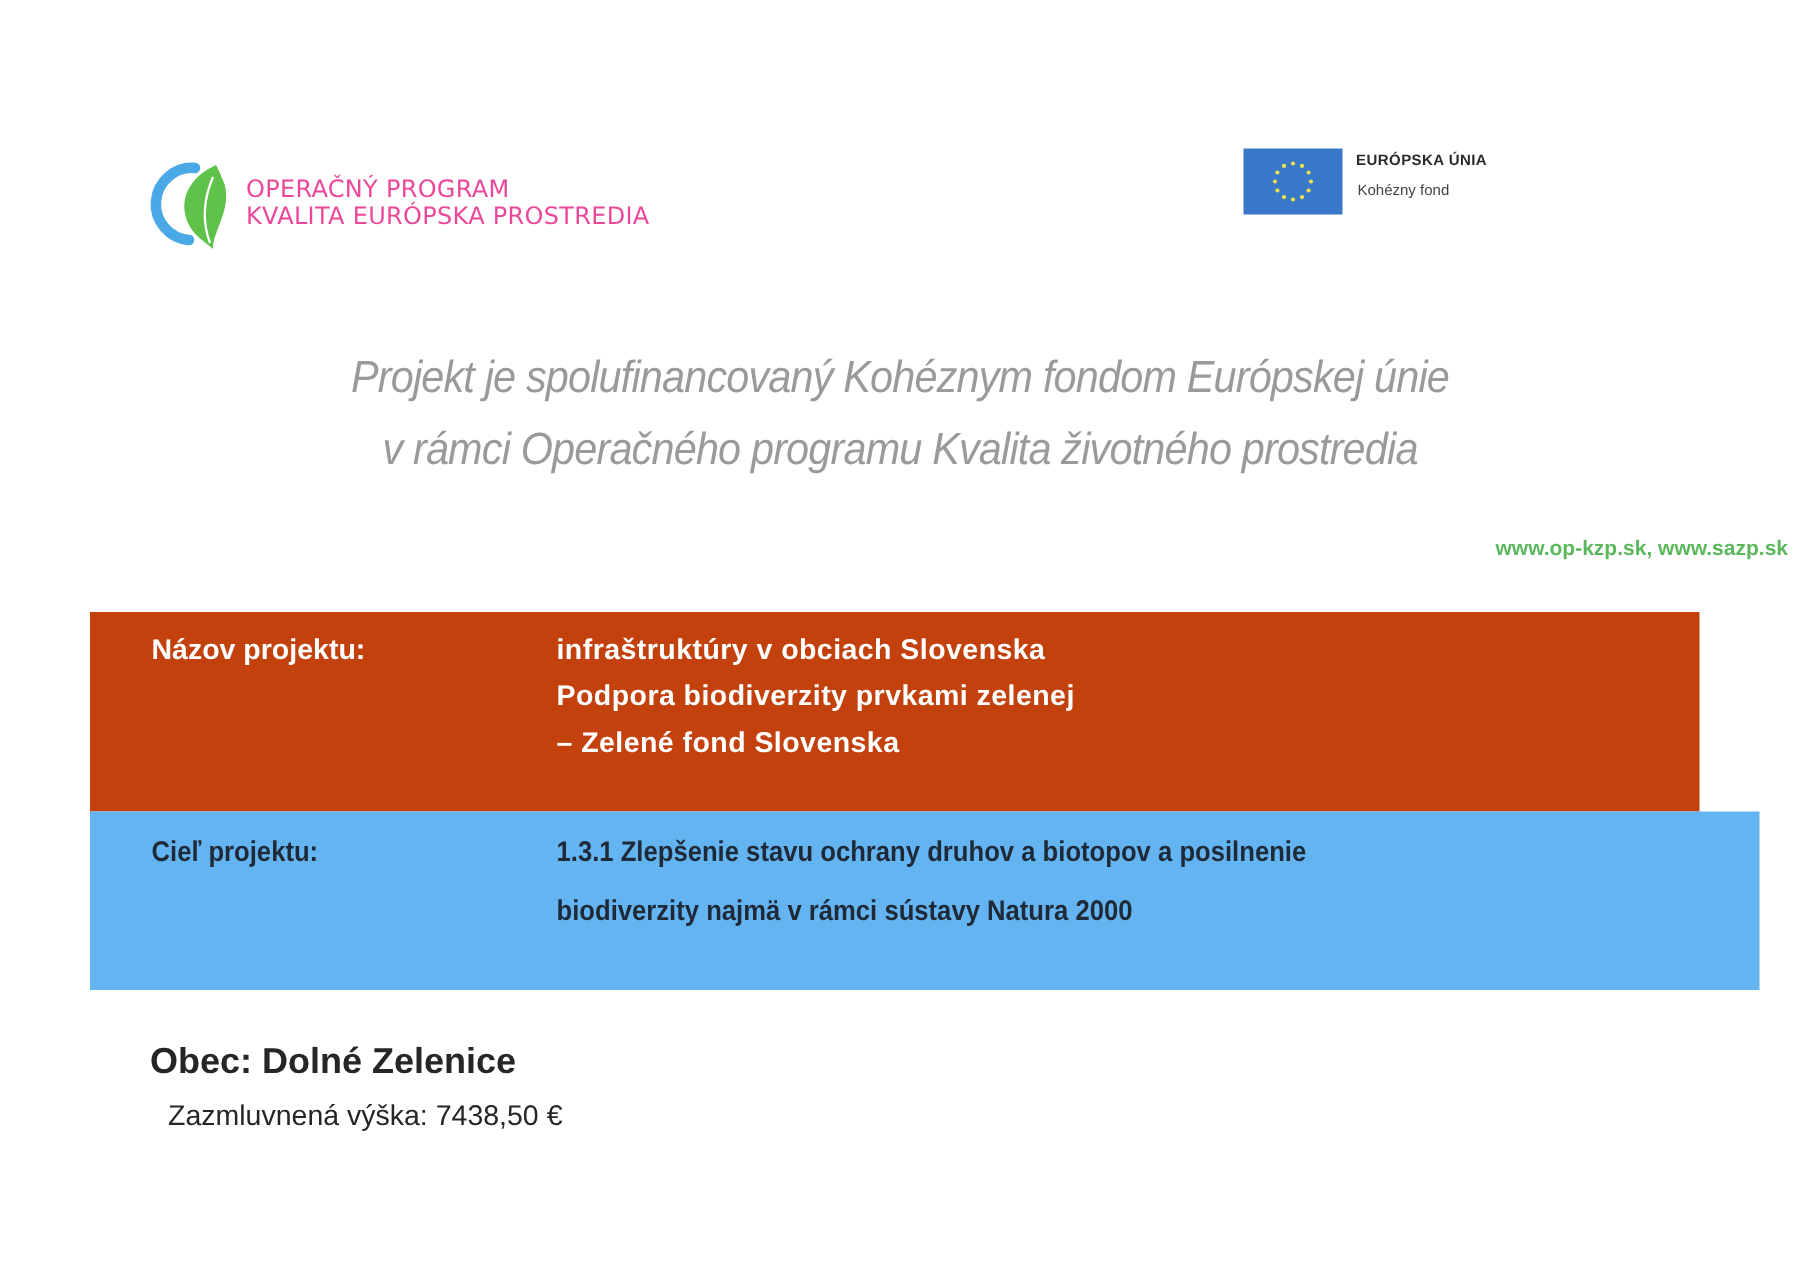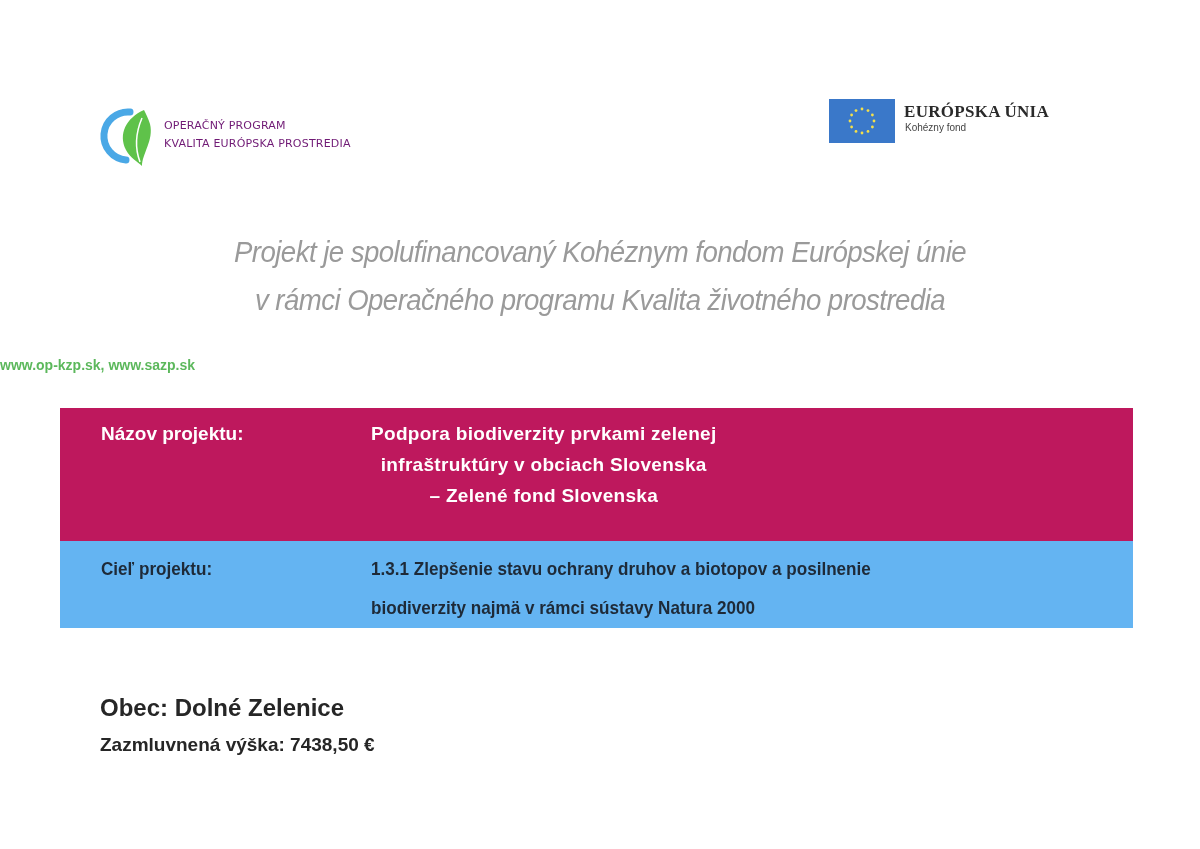--- a/index.html
+++ b/index.html
@@ -13,7 +13,7 @@
   #op-text { left: 164px; top: 117px; color: #701a75; font-size: 11px; line-height: 18px; letter-spacing: 0.2px; font-family: "DejaVu Sans", sans-serif; }
   
   #eu-flag { left: 829px; top: 99px; width: 66px; height: 44px; background: #3a78c9; }
-  #eu-title { left: 904px; top: 102px; font-weight: bold; font-size: 17px; color: #2a2a2a; letter-spacing: 0.3px; font-family: Liberation Serif, serif; }
+  #eu-title { left: 904px; top: 102px; font-weight: bold; font-size: 10px; color: #2a2a2a; letter-spacing: 0.3px; }
   #eu-sub { left: 905px; top: 122px; font-size: 10px; color: #444; }
   
   #headline { left: 0; top: 228px; width: 1200px; text-align: center; color: #9a9a9a; font-style: italic; font-size: 30px; line-height: 48px; letter-spacing: -0.6px; transform: scaleX(0.92); transform-origin: 600px 0; }

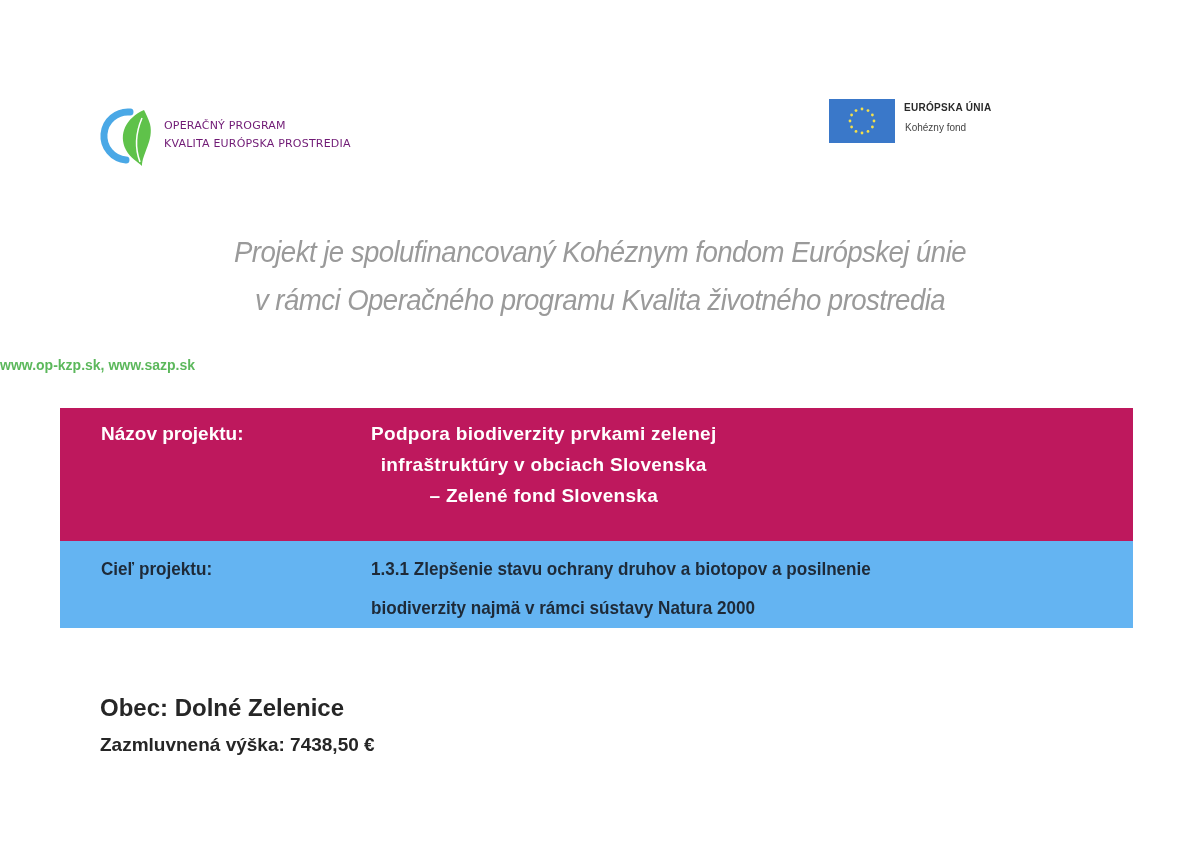--- a/index.html
+++ b/index.html
@@ -10,7 +10,7 @@
   .abs { position: absolute; }
   
   #op-logo { left: 96px; top: 104px; width: 58px; height: 62px; }
-  #op-text { left: 164px; top: 117px; color: #701a75; font-size: 11px; line-height: 18px; letter-spacing: 0.2px; font-family: "DejaVu Sans", sans-serif; }
+  #op-text { left: 164px; top: 117px; color: #ec4899; font-size: 16px; line-height: 18px; letter-spacing: 0.2px; font-family: "DejaVu Sans", sans-serif; }
   
   #eu-flag { left: 829px; top: 99px; width: 66px; height: 44px; background: #3a78c9; }
   #eu-title { left: 904px; top: 102px; font-weight: bold; font-size: 10px; color: #2a2a2a; letter-spacing: 0.3px; }

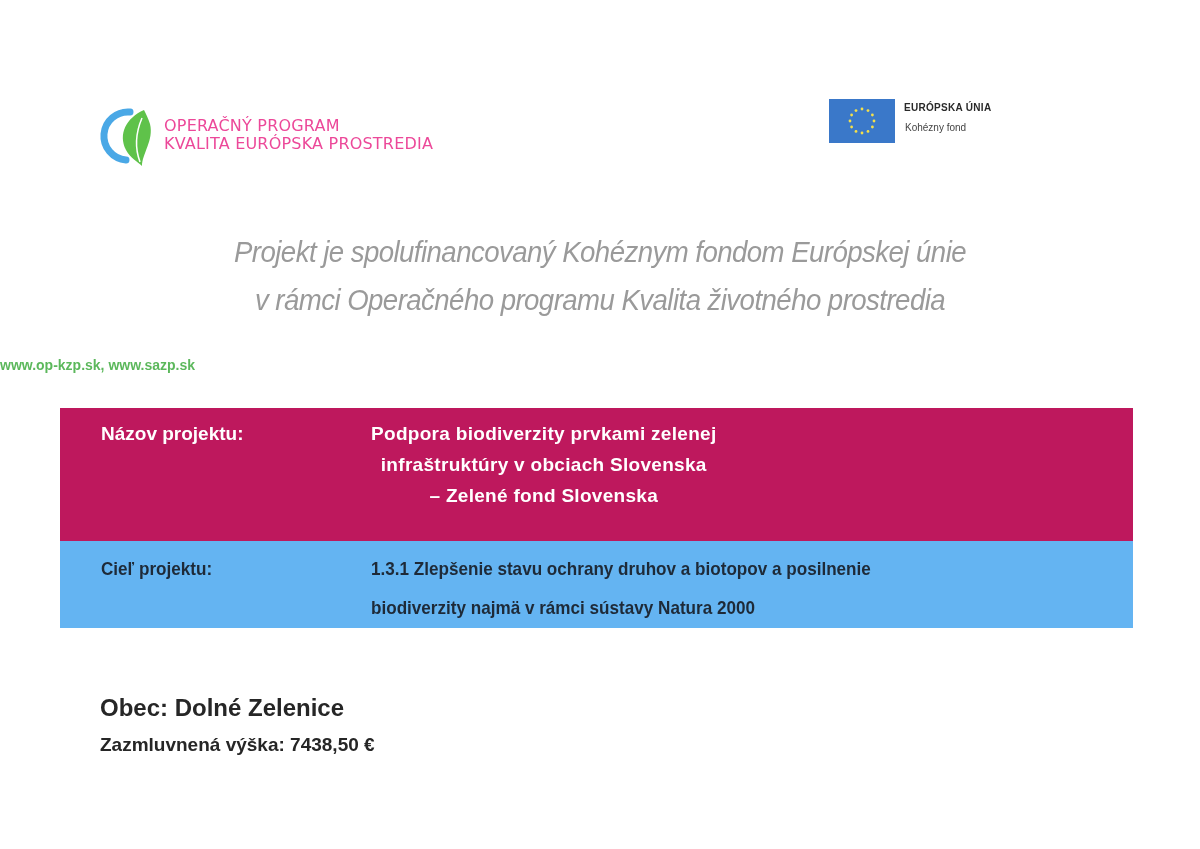--- a/index.html
+++ b/index.html
@@ -17,7 +17,7 @@
   #eu-sub { left: 905px; top: 122px; font-size: 10px; color: #444; }
   
   #headline { left: 0; top: 228px; width: 1200px; text-align: center; color: #9a9a9a; font-style: italic; font-size: 30px; line-height: 48px; letter-spacing: -0.6px; transform: scaleX(0.92); transform-origin: 600px 0; }
-  #links { left: 0; top: 357px; width: 1192px; text-align: left; color: #5cb85c; font-weight: bold; font-size: 14px; }
+  #links { left: 0; top: 357px; width: 1192px; text-align: right; color: #5cb85c; font-weight: bold; font-size: 14px; }
   
   #green-band { left: 60px; top: 408px; width: 1073px; height: 133px; background: #be185d; text-align: center; }
   #blue-band { left: 60px; top: 541px; width: 1073px; height: 87px; background: #64b4f2; }

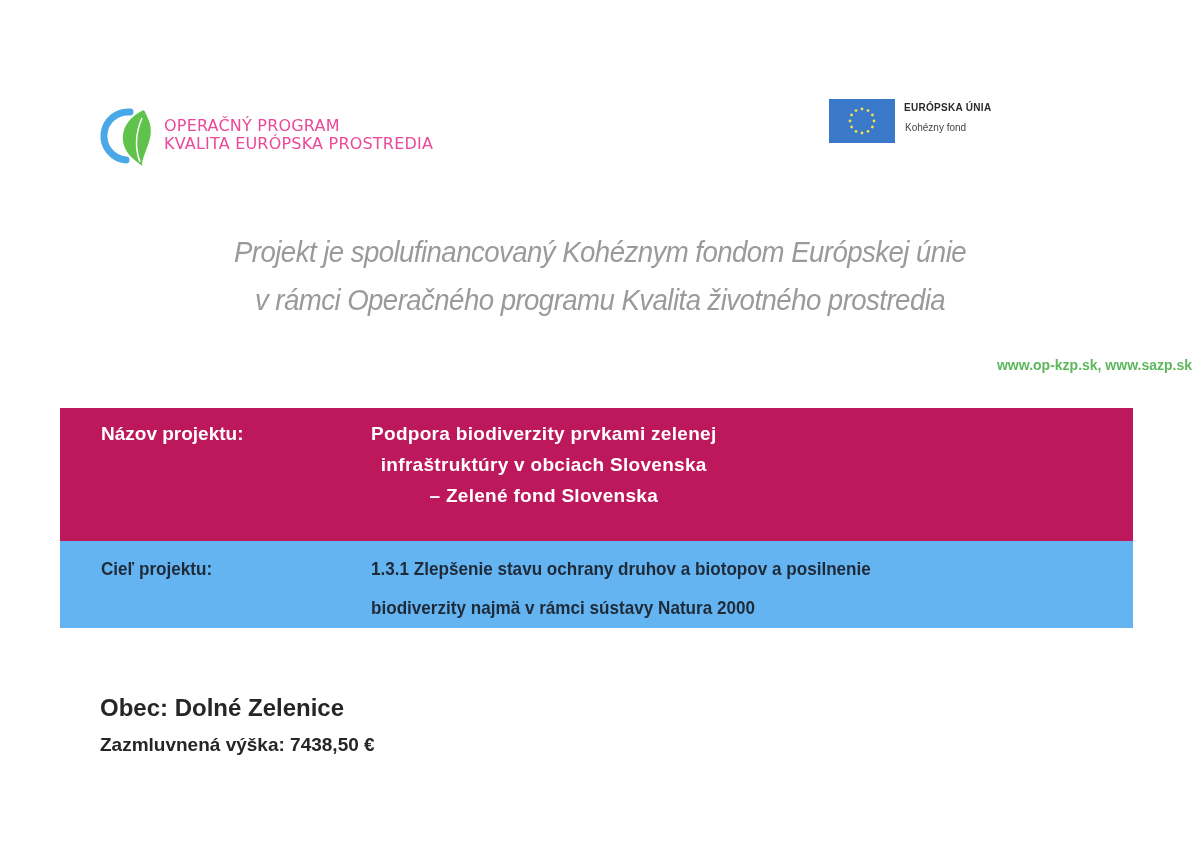--- a/index.html
+++ b/index.html
@@ -19,7 +19,7 @@
   #headline { left: 0; top: 228px; width: 1200px; text-align: center; color: #9a9a9a; font-style: italic; font-size: 30px; line-height: 48px; letter-spacing: -0.6px; transform: scaleX(0.92); transform-origin: 600px 0; }
   #links { left: 0; top: 357px; width: 1192px; text-align: right; color: #5cb85c; font-weight: bold; font-size: 14px; }
   
-  #green-band { left: 60px; top: 408px; width: 1073px; height: 133px; background: #be185d; text-align: center; }
+  #green-band { left: 60px; top: 408px; width: 1073px; height: 133px; background: #c2410c; }
   #blue-band { left: 60px; top: 541px; width: 1073px; height: 87px; background: #64b4f2; }
   .band-label { position: absolute; left: 41px; font-weight: bold; font-size: 19px; }
   .band-value { position: absolute; left: 311px; font-weight: bold; font-size: 19px; }

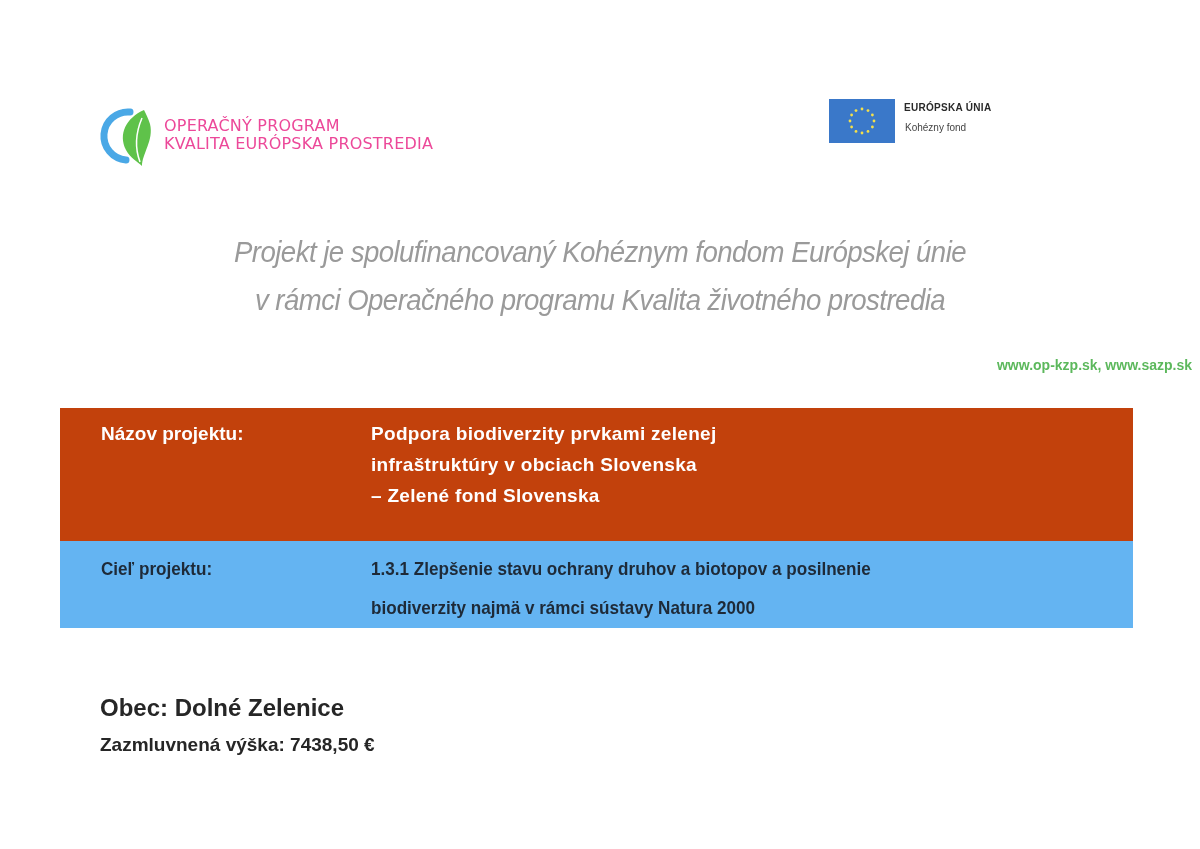--- a/index.html
+++ b/index.html
@@ -78,8 +78,8 @@
 <div class="abs" id="green-band">
   <div class="band-label">Názov projektu:</div>
   <div class="band-value">
+    <span class="line">infraštruktúry v obciach Slovenska</span>
     <span class="line">Podpora biodiverzity prvkami zelenej</span>
-    <span class="line">infraštruktúry v obciach Slovenska</span>
     <span class="line">– Zelené fond Slovenska</span>
   </div>
 </div>

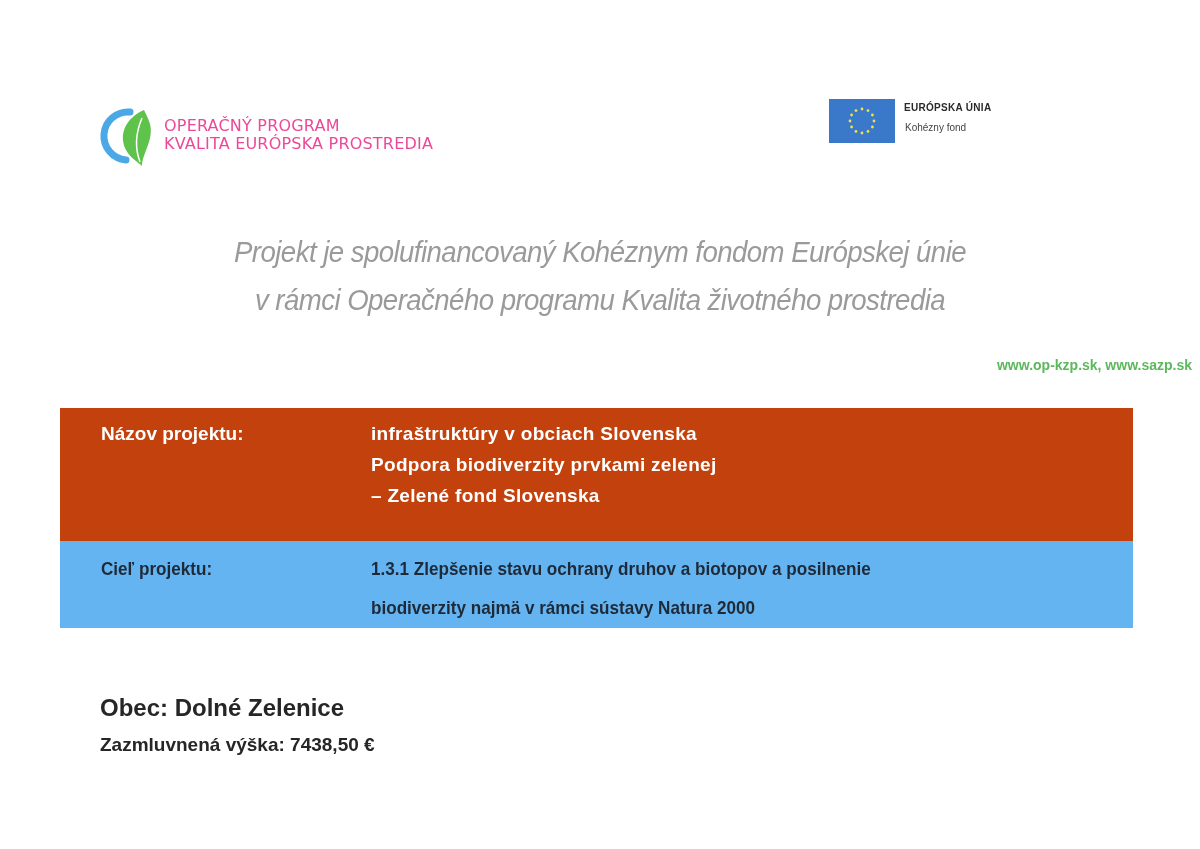--- a/index.html
+++ b/index.html
@@ -20,7 +20,7 @@
   #links { left: 0; top: 357px; width: 1192px; text-align: right; color: #5cb85c; font-weight: bold; font-size: 14px; }
   
   #green-band { left: 60px; top: 408px; width: 1073px; height: 133px; background: #c2410c; }
-  #blue-band { left: 60px; top: 541px; width: 1073px; height: 87px; background: #64b4f2; }
+  #blue-band { left: 60px; top: 541px; width: 1073px; height: 119px; background: #64b4f2; padding-left: 40px; }
   .band-label { position: absolute; left: 41px; font-weight: bold; font-size: 19px; }
   .band-value { position: absolute; left: 311px; font-weight: bold; font-size: 19px; }
   #green-band .band-label, #green-band .band-value { color: #ffffff; top: 10px; line-height: 31px; }

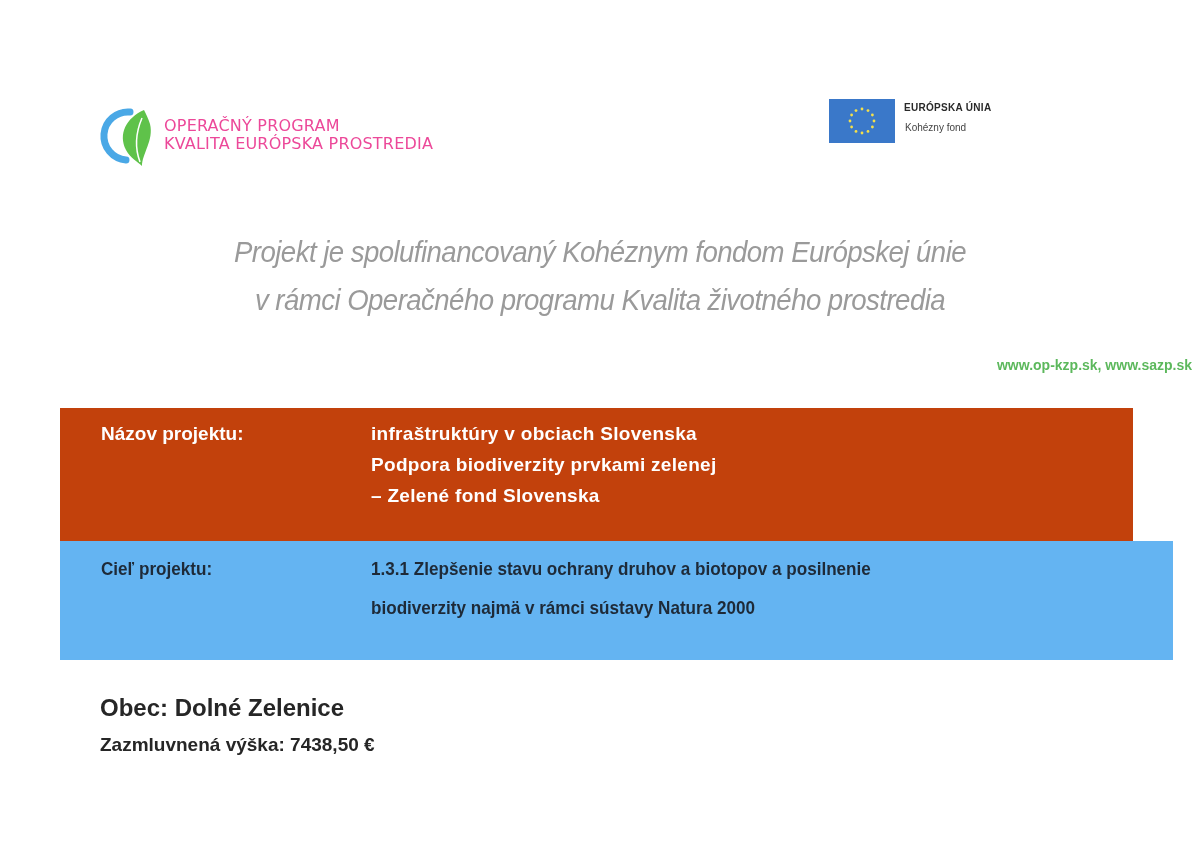--- a/index.html
+++ b/index.html
@@ -29,7 +29,7 @@
   #blue-band .band-value, #blue-band .band-label { transform: scaleX(0.9); transform-origin: 0 0; }
   
   #obec { left: 100px; top: 694px; font-weight: bold; font-size: 24px; color: #262626; }
-  #suma { left: 100px; top: 734px; font-weight: bold; font-size: 19px; color: #262626; }
+  #suma { left: 112px; top: 734px; font-weight: normal; font-size: 19px; color: #262626; }
   .line { display: block; }
 </style>
 </head>

